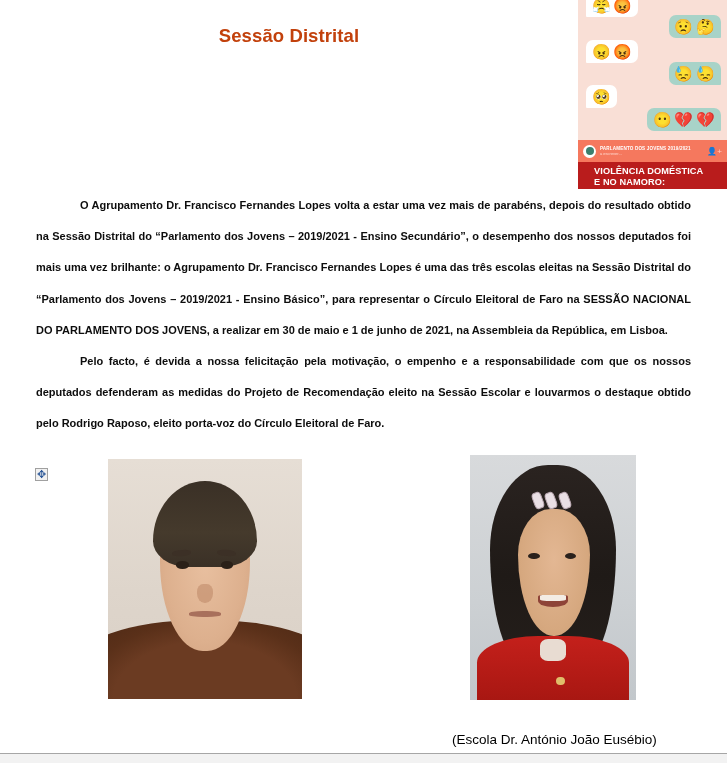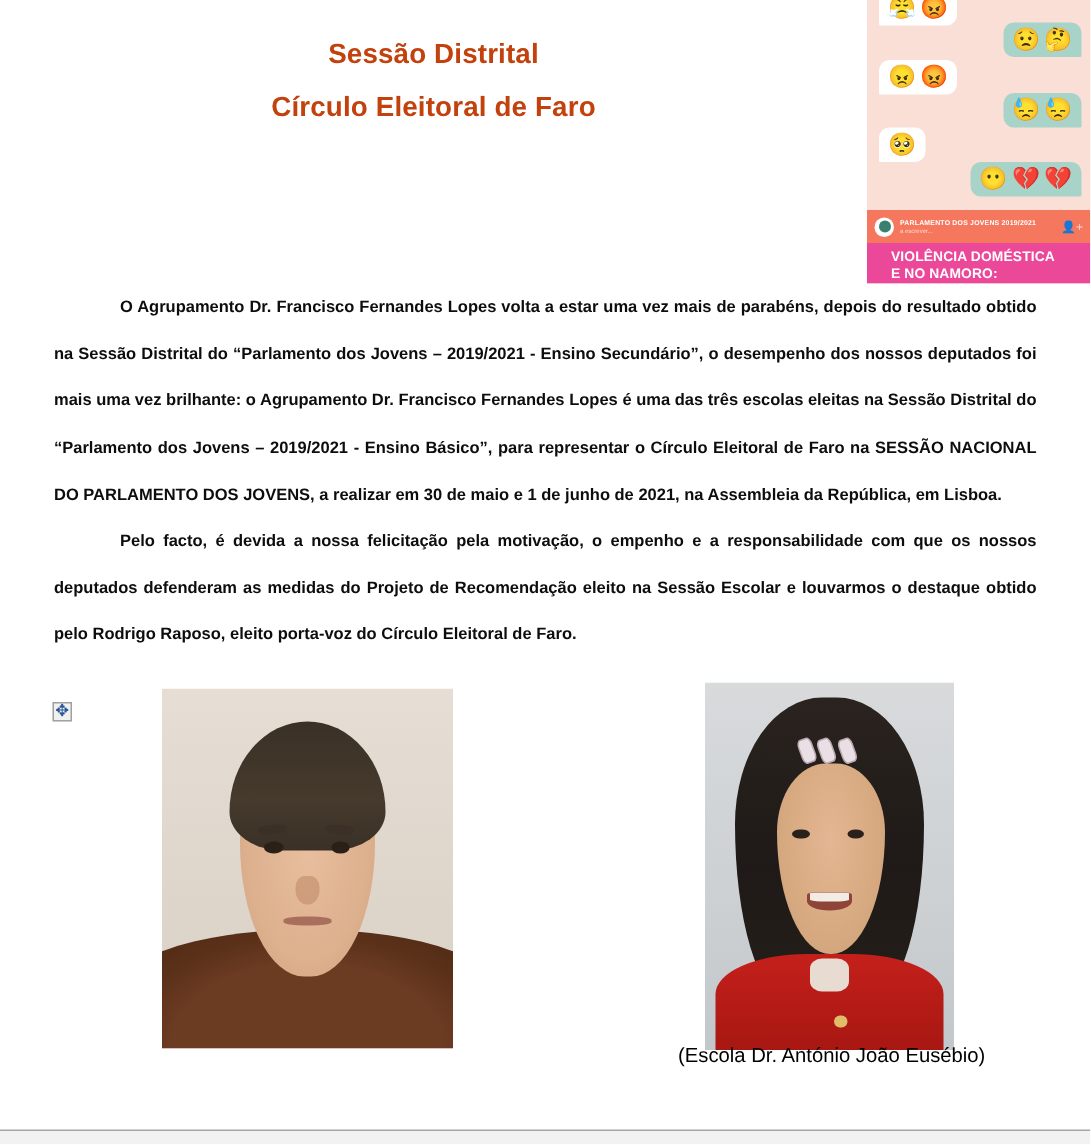--- a/index.html
+++ b/index.html
@@ -361,7 +361,6 @@
 
   <div class="doc-heading">
     <div class="hline">Sessão Distrital</div>
-    <div class="hline">Círculo Eleitoral de Faro</div>
   </div>
 
   <div class="poster">

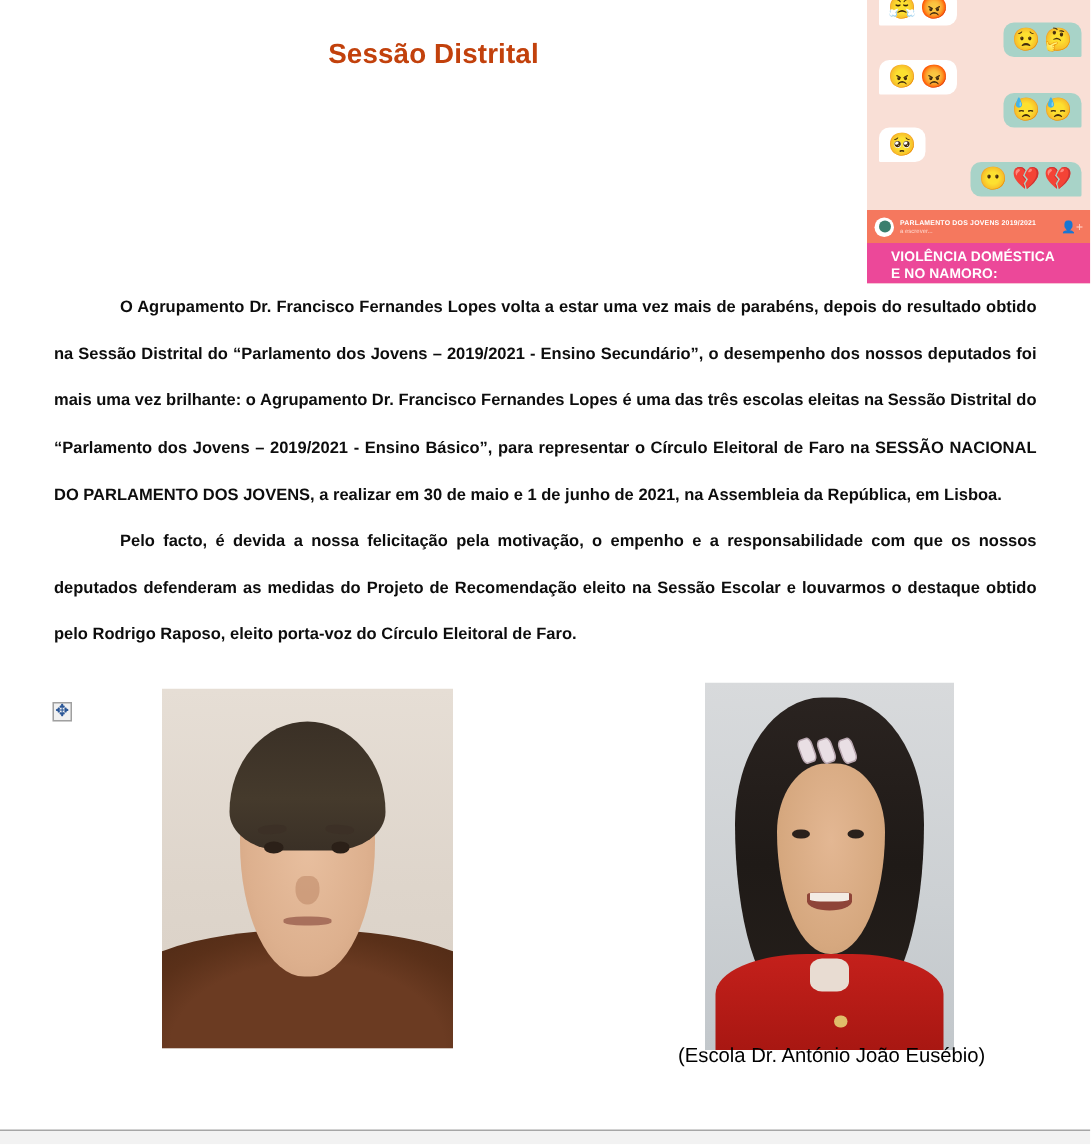--- a/index.html
+++ b/index.html
@@ -145,7 +145,7 @@
     left: 0; right: 0;
     top: 162px;
     bottom: 0;
-    background: #ec4899;
+    background: #b91c1c;
     padding: 4px 0 0 16px;
     box-sizing: border-box;
     overflow: hidden;

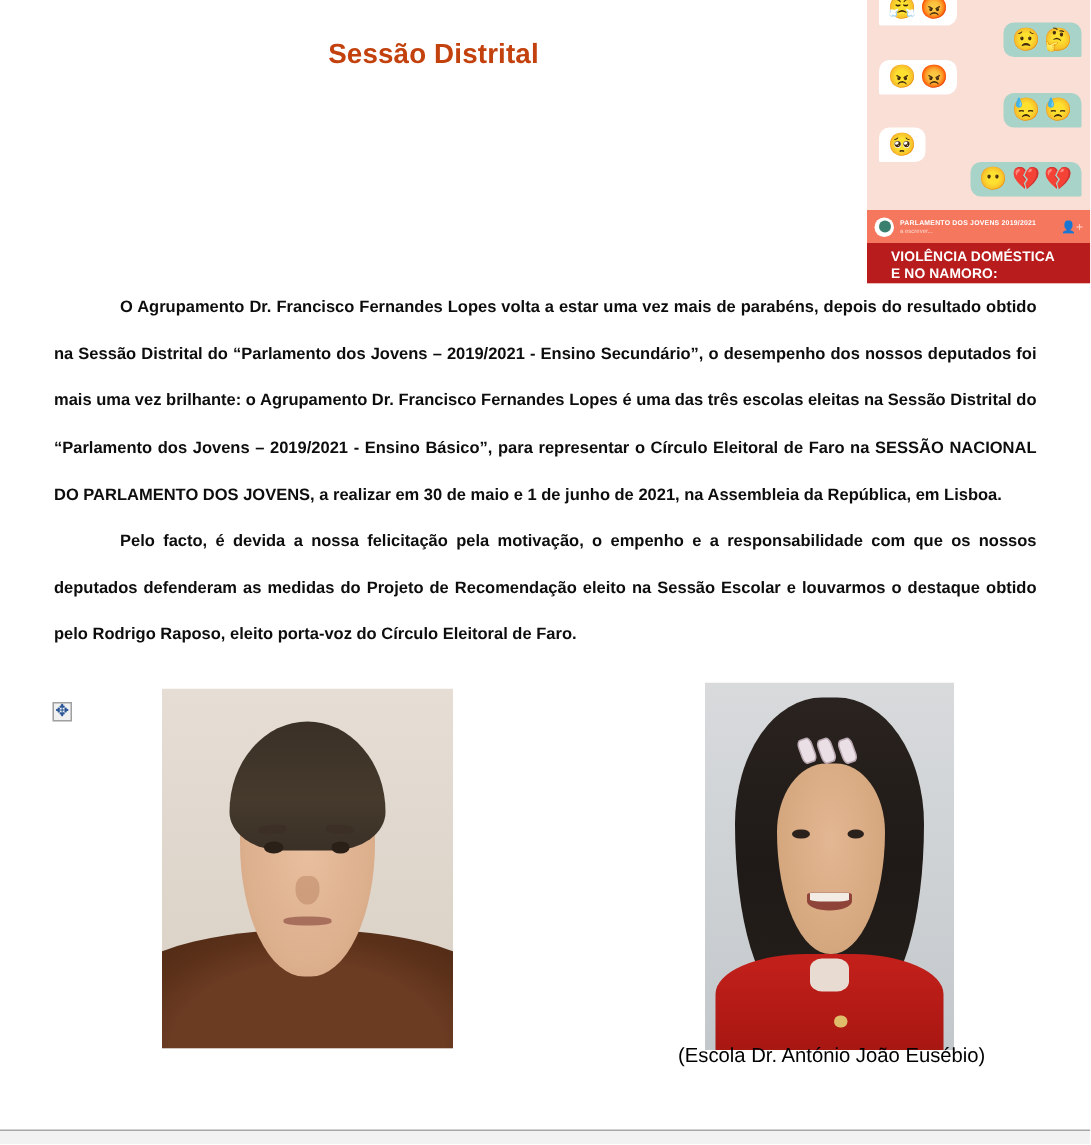--- a/index.html
+++ b/index.html
@@ -331,7 +331,7 @@
   .cap-b-sub {
     position: absolute;
     left: 452px;
-    top: 696px;
+    top: 732px;
     font-size: 13.5px;
     font-weight: normal;
     color: #000000;

